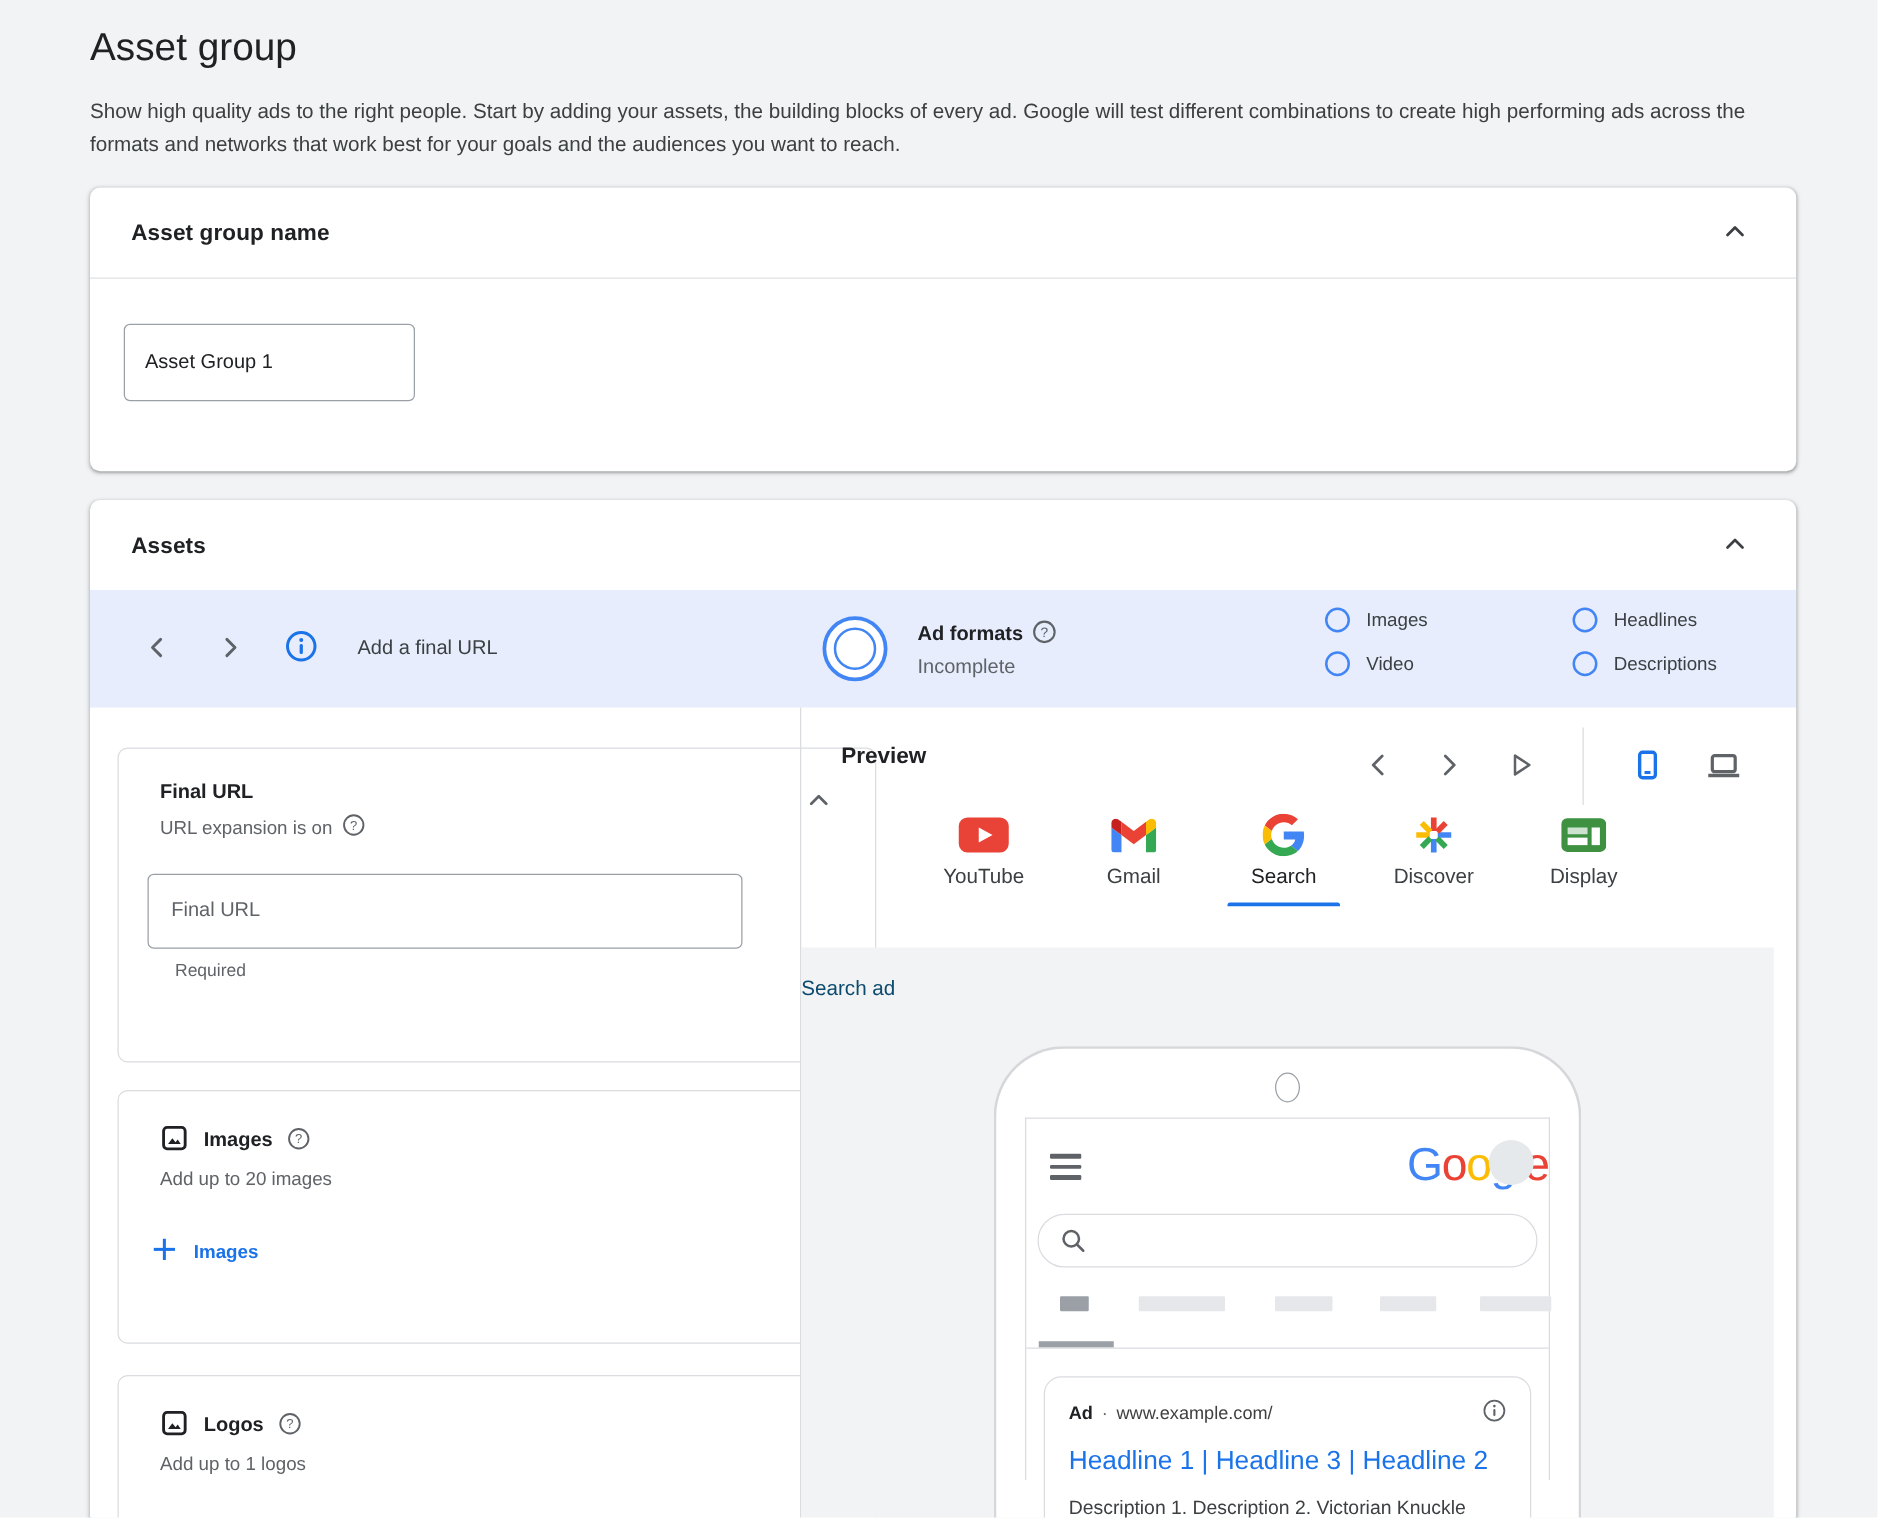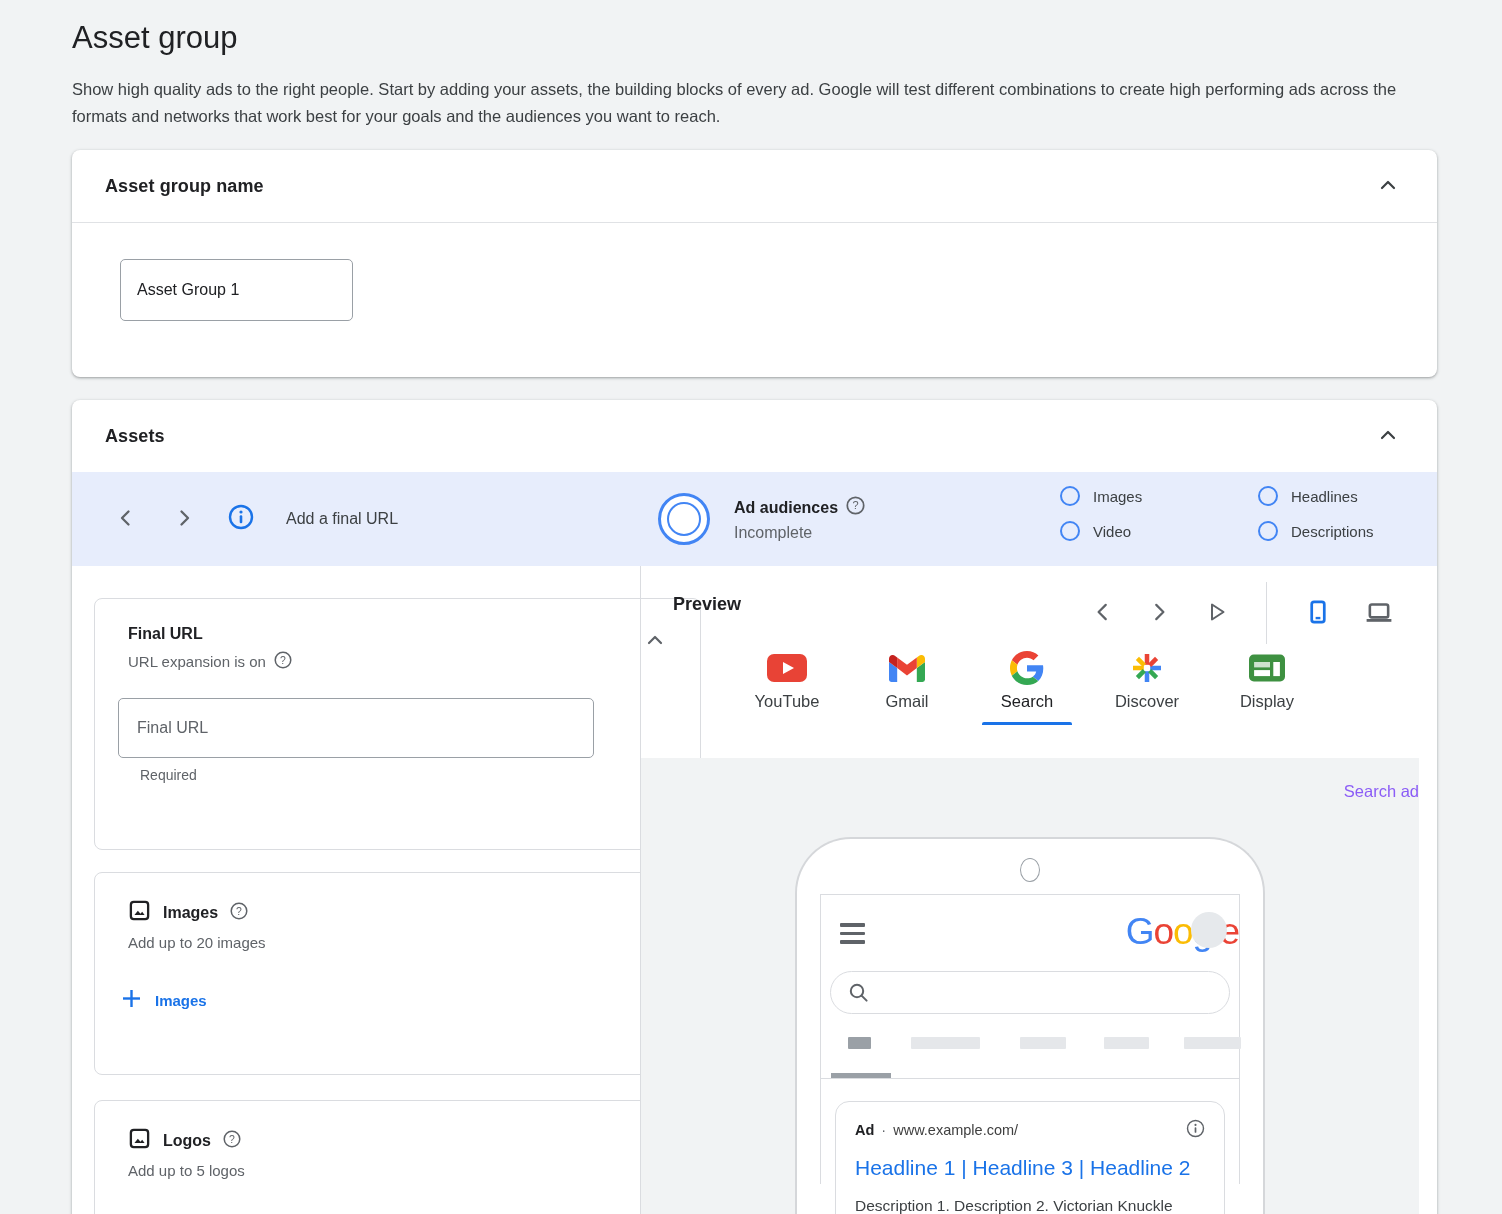--- a/index.html
+++ b/index.html
@@ -20,7 +20,7 @@
   .icon-btn { background:none; border:none; cursor:pointer; display:flex; align-items:center; justify-content:center; padding:4px; }
   .hdivider { height:1px; background:#e0e2e5; }
 
-  .name-body { padding:36px 48px; }
+  .name-body { padding:36px 27px; }
   .name-input { width:233px; height:62px; border:1px solid #9aa0a6; border-radius:5px; padding:0 16px;
                 font-size:16px; color:#202124; font-family:"Liberation Sans", sans-serif; background:#fff; }
 

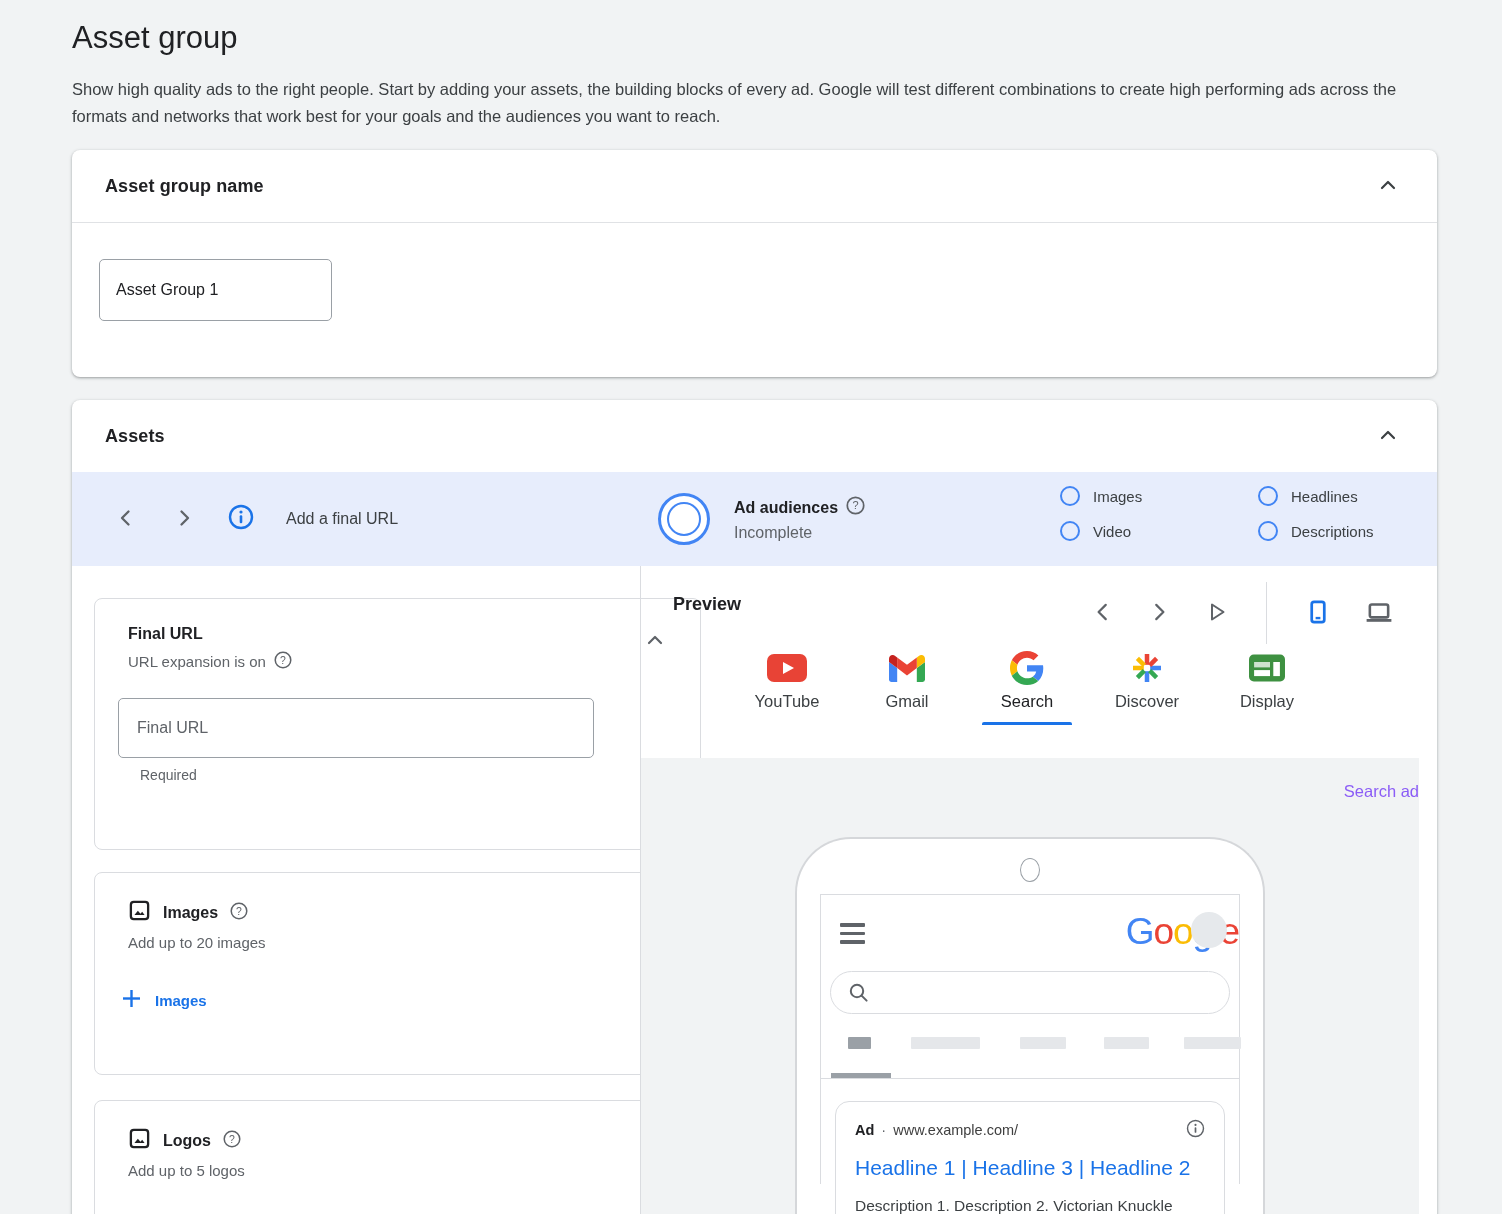--- a/index.html
+++ b/index.html
@@ -173,7 +173,7 @@
           </div>
         <div>
           <div class="strength-line1">
-            <span class="strength-title">Ad audiences</span>
+            <span class="strength-title">Ad formats</span>
             <span>
               <svg width="19" height="19" viewBox="0 0 19 19" fill="none">
                 <circle cx="9.5" cy="9.5" r="8.2" stroke="#5f6368" stroke-width="1.7"></circle>

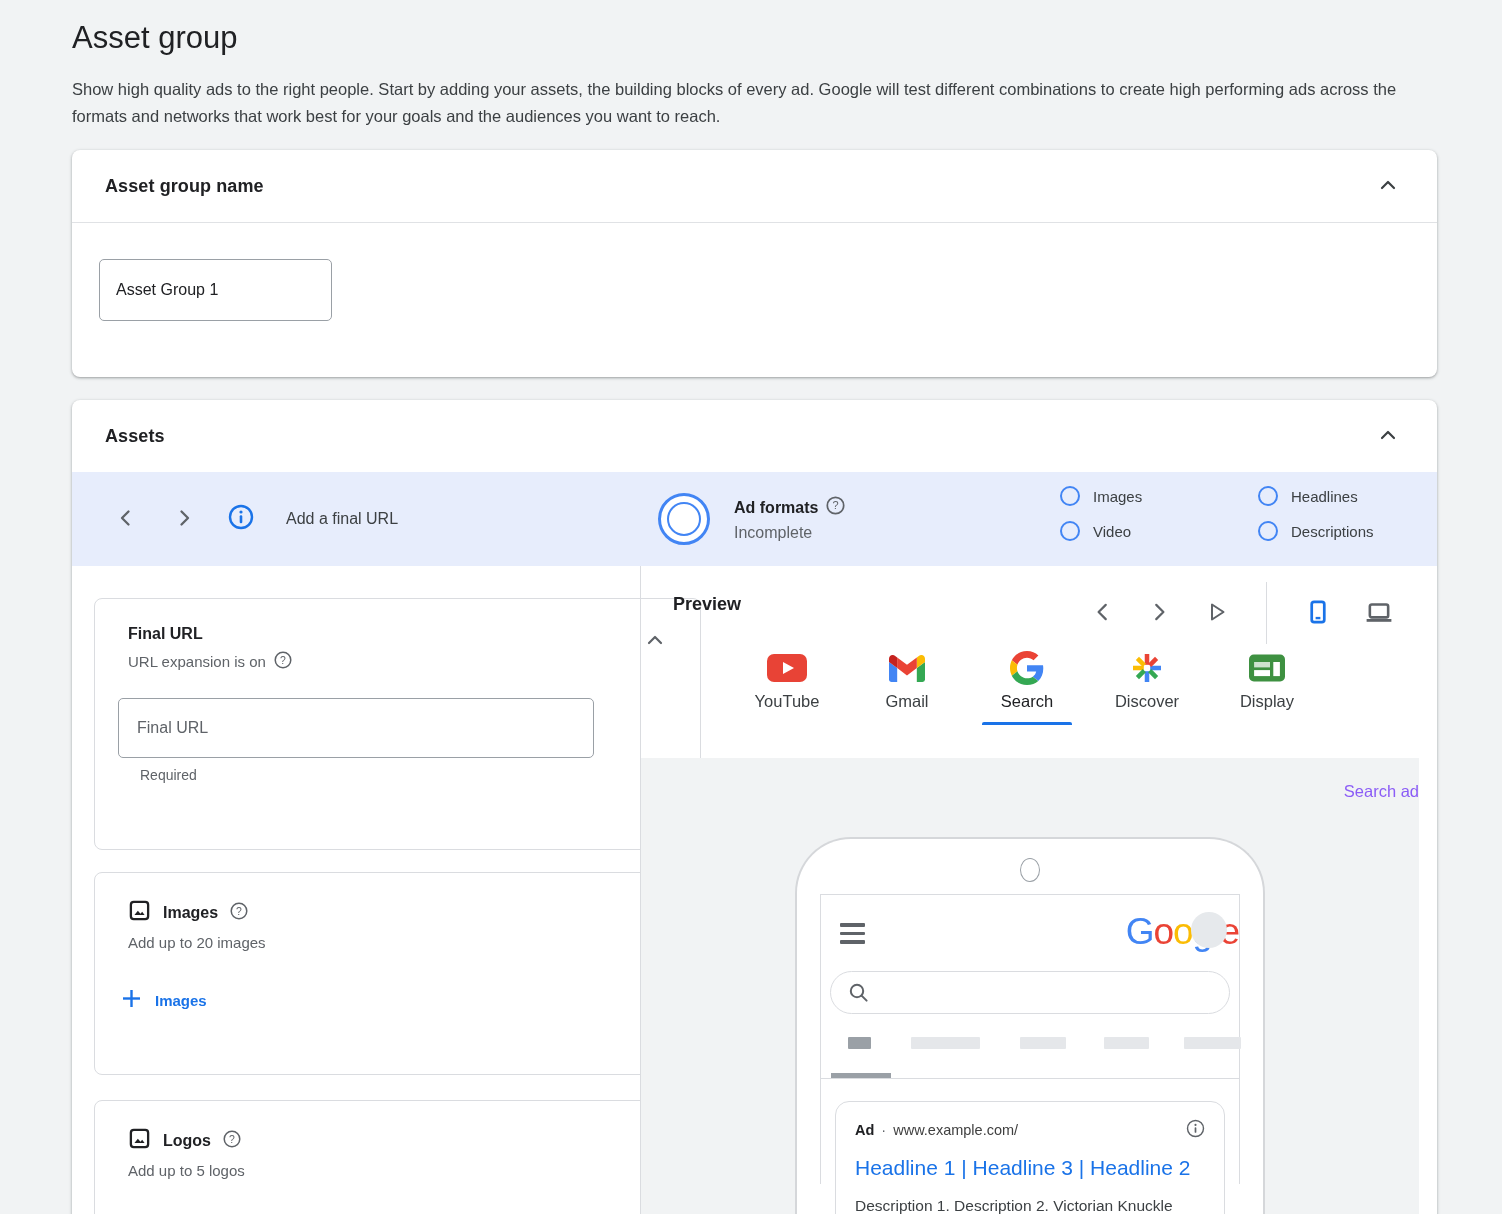--- a/index.html
+++ b/index.html
@@ -76,7 +76,7 @@
 
   
   .preview-stage { position:absolute; top:192px; left:0; right:18px; bottom:0; background:#f1f3f4; }
-  .stage-label { text-align:right; font-size:16.5px; color:#8b5cf6; padding-top:24px; }
+  .stage-label { text-align:left; font-size:16.5px; color:#0c4a6e; padding-top:24px; }
   .phone { position:relative; margin:36px auto 0; width:470px; height:400px; background:#fff;
            border:2px solid #d5d7da; border-bottom:none; border-radius:56px 56px 0 0; }
   .camera { position:absolute; top:19px; left:50%; transform:translateX(-50%); width:20px; height:24px;

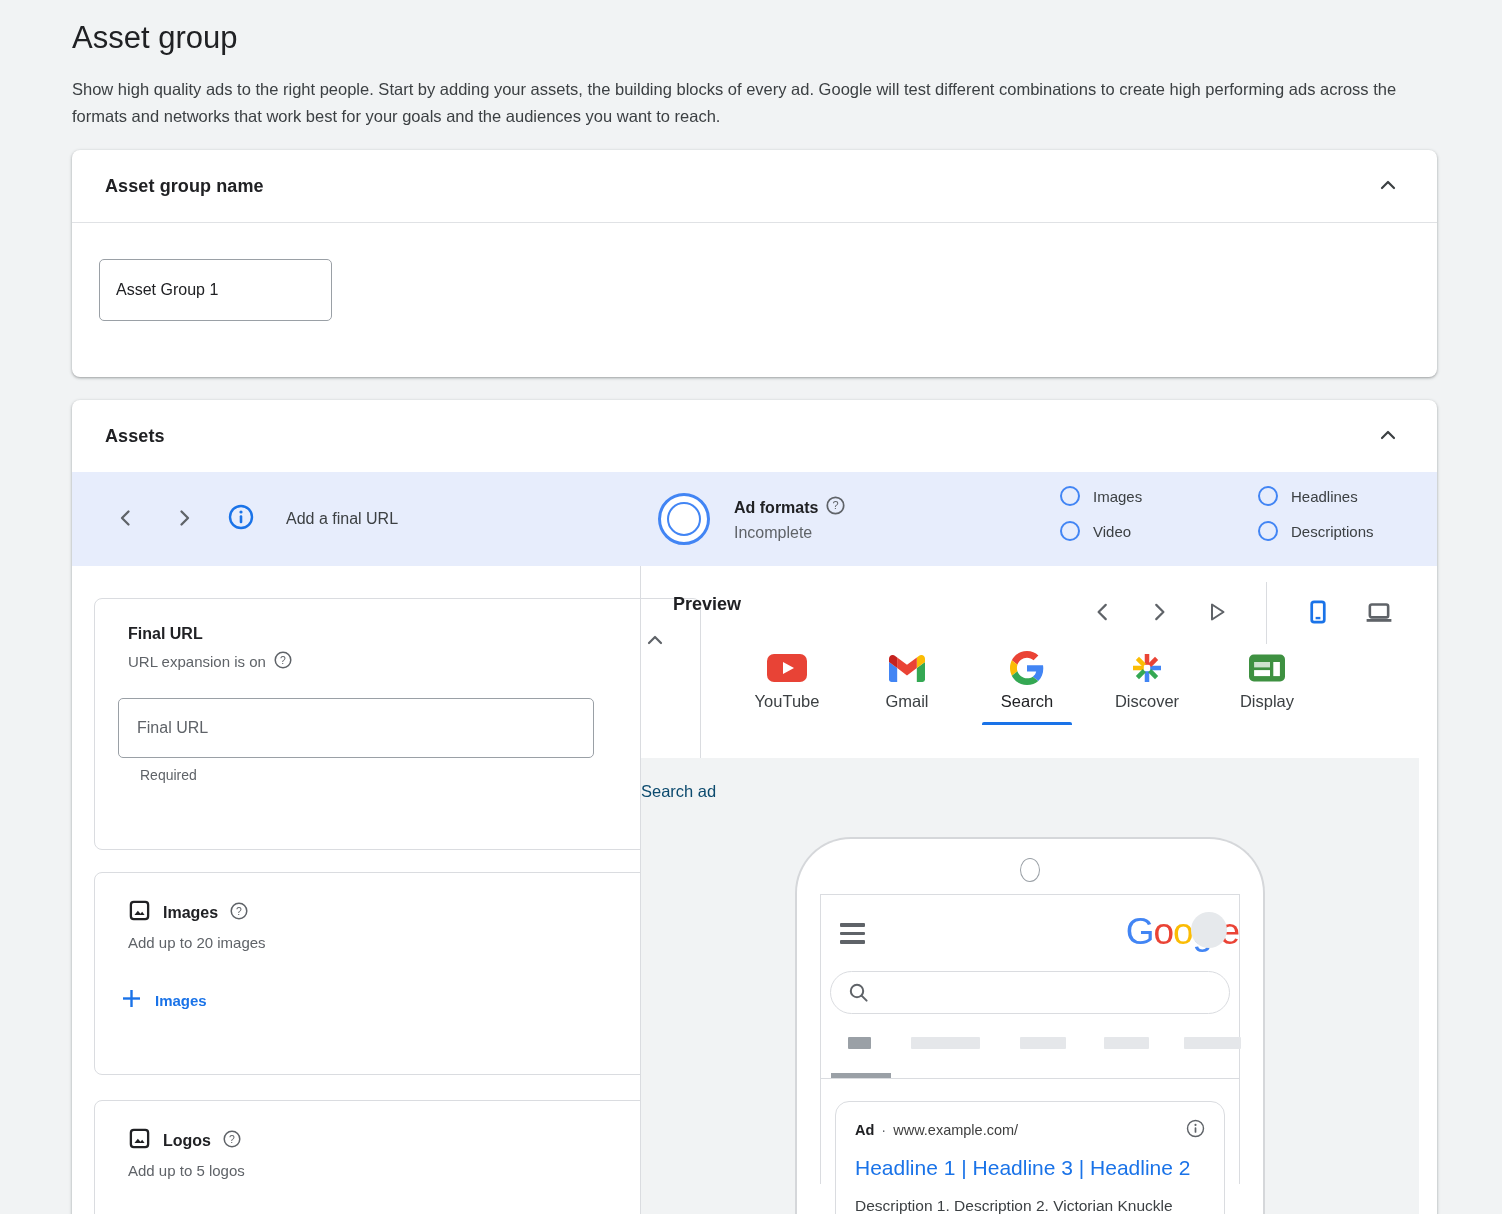--- a/index.html
+++ b/index.html
@@ -292,7 +292,7 @@
                   </svg>
                 </span>
               </div>
-              <div class="ih-sub">Add up to 5 logos</div>
+              <div class="ih-sub">Add up to 1 logos</div>
             </div>
             <button class="icon-btn" style="align-self:flex-start;">
               <span>

